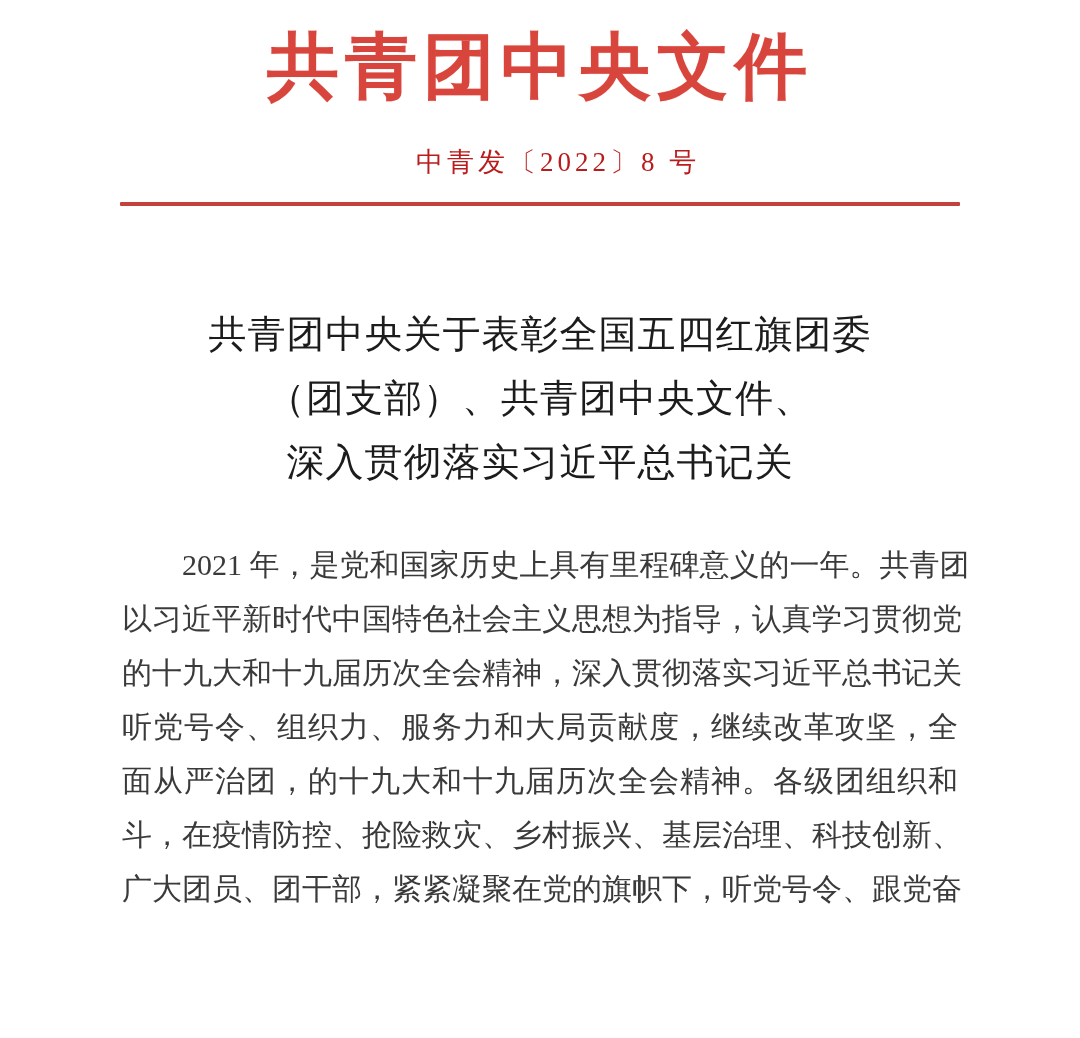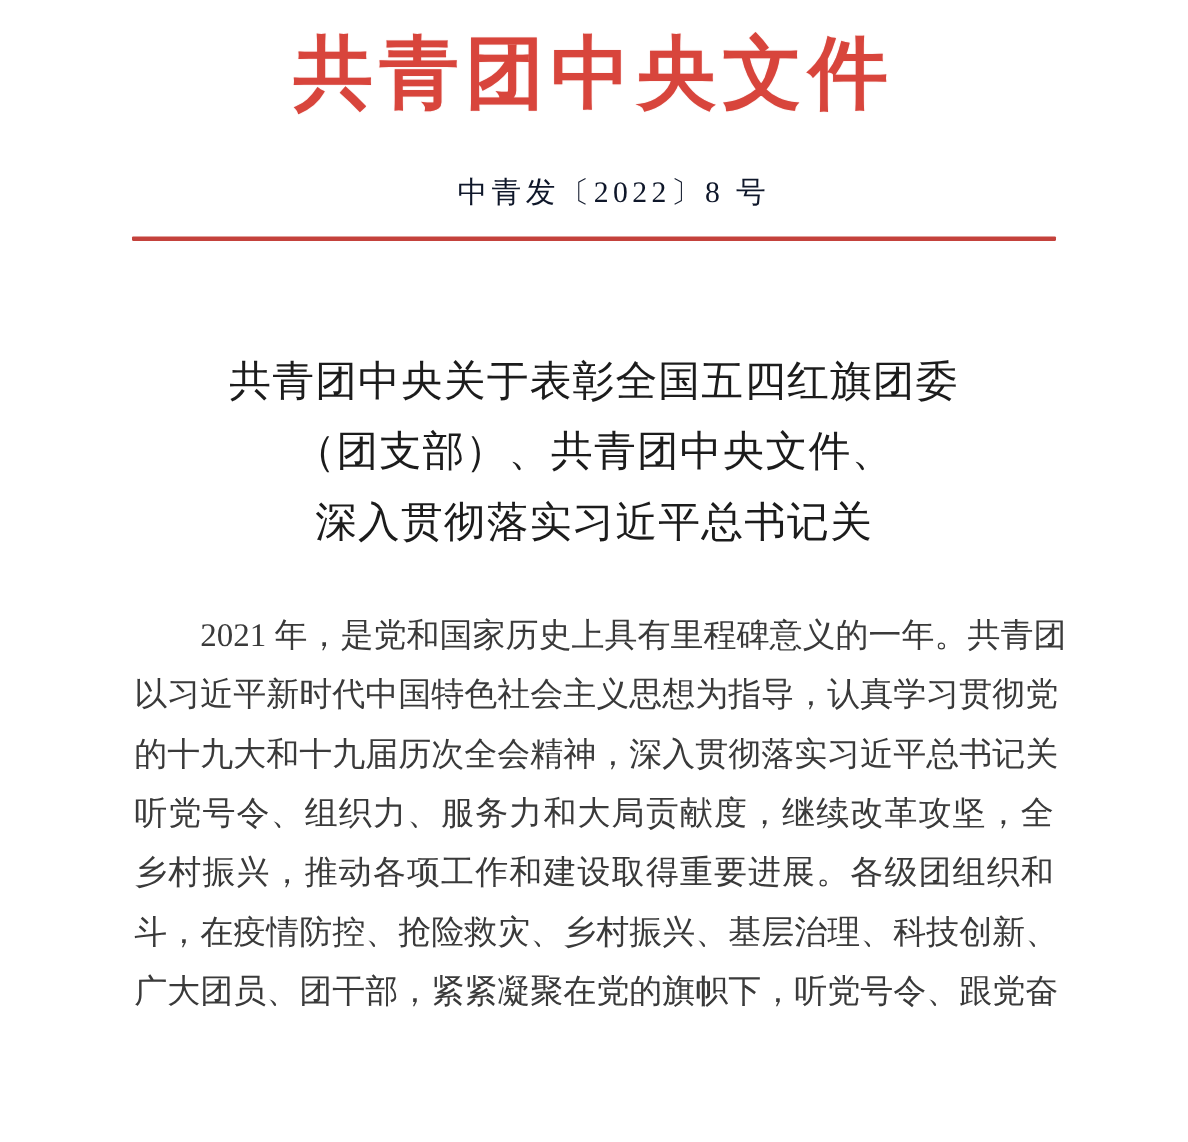--- a/index.html
+++ b/index.html
@@ -28,11 +28,11 @@
     white-space: nowrap;
   }
   .doc-number {
-    margin-top: 45px;
+    margin-top: 32px;
     text-align: center;
     font-size: 27px;
     letter-spacing: 4px;
-    color: #0f172a;
+    color: #b91c1c;
     padding-left: 36px;
   }
   .divider {

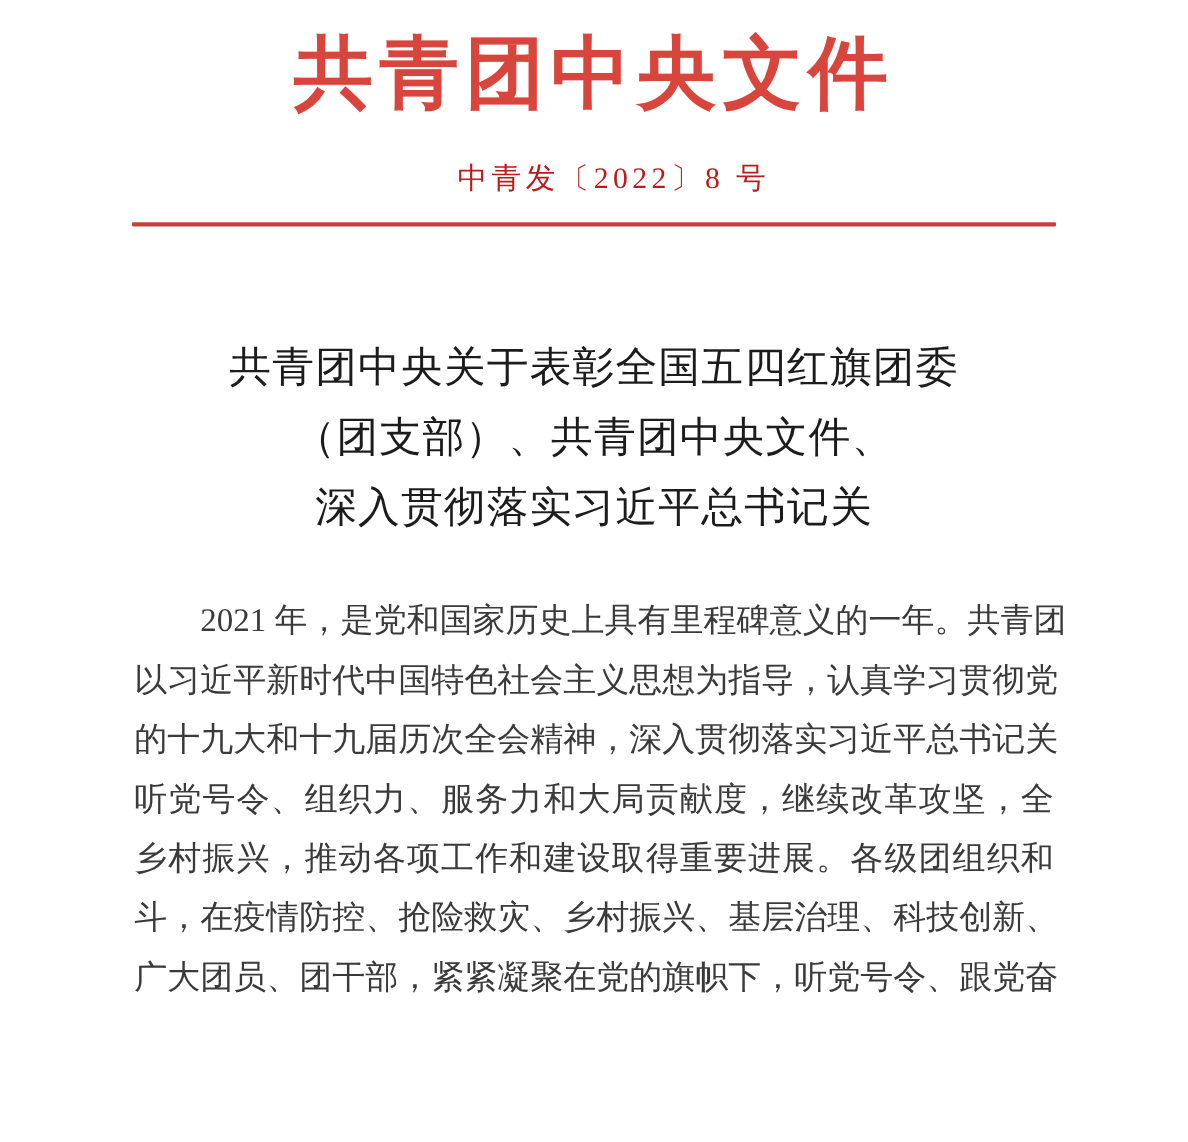--- a/index.html
+++ b/index.html
@@ -89,7 +89,7 @@
     <div class="body-line">以习近平新时代中国特色社会主义思想为指导，认真学习贯彻党</div>
     <div class="body-line">的十九大和十九届历次全会精神，深入贯彻落实习近平总书记关</div>
     <div class="body-line">听党号令、组织力、服务力和大局贡献度，继续改革攻坚，全</div>
-    <div class="body-line">乡村振兴，推动各项工作和建设取得重要进展。各级团组织和</div>
+    <div class="body-line">面从严治团，的十九大和十九届历次全会精神。各级团组织和</div>
     <div class="body-line">斗，在疫情防控、抢险救灾、乡村振兴、基层治理、科技创新、</div>
     <div class="body-line">广大团员、团干部，紧紧凝聚在党的旗帜下，听党号令、跟党奋</div>
   </div>

